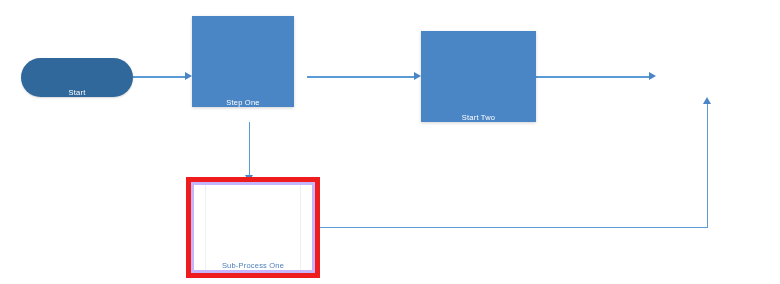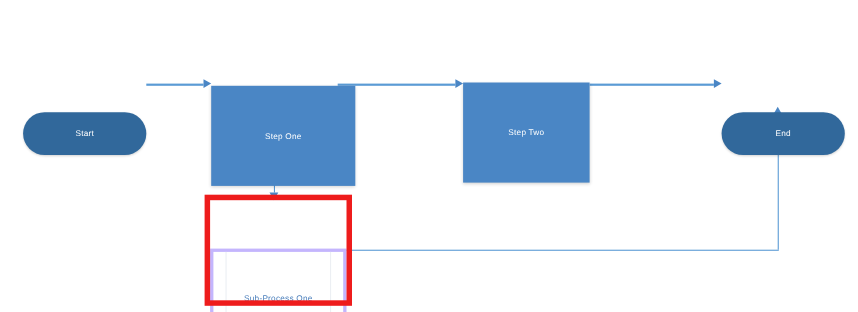--- a/index.html
+++ b/index.html
@@ -22,10 +22,9 @@
     position: absolute;
     box-sizing: border-box;
     display: flex;
-    align-items: center;
+    align-items: flex-end;
     justify-content: center;
     text-align: center;
-    margin-top: 44px;
   }
   .node-label {
     font-size: 7.5px;

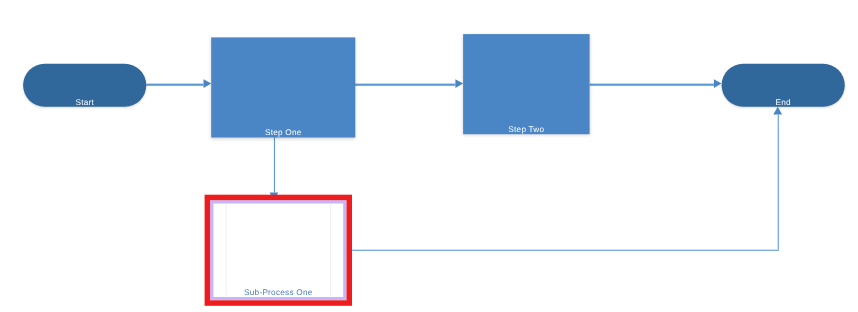--- a/index.html
+++ b/index.html
@@ -134,9 +134,6 @@
     <span class="node-label">Step Two</span>
   </div>
 
-  <div class="node terminator" style="left:656px; top:58px; width:112px; height:39px;">
-    <span class="node-label">End</span>
-  </div>
 
   <div class="node subprocess" style="left:191px; top:182px; width:124px; height:91px;">
     <span class="sidebar-line left"></span>

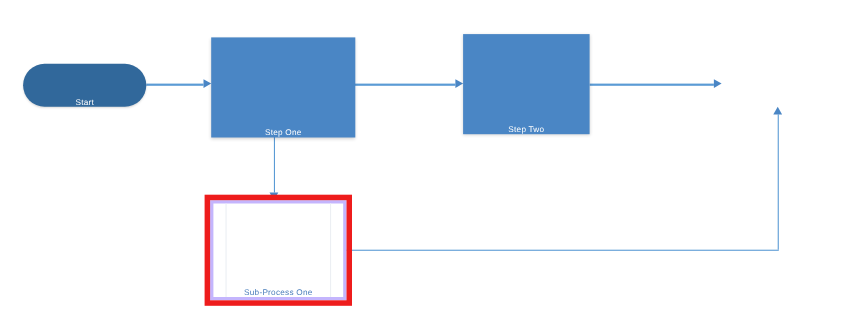--- a/index.html
+++ b/index.html
@@ -126,7 +126,7 @@
     <span class="node-label">Start</span>
   </div>
 
-  <div class="node process" style="left:192px; top:34px; width:131px; height:91px;">
+  <div class="node process" style="left:192px; top:16px; width:102px; height:91px;">
     <span class="node-label">Step One</span>
   </div>
 

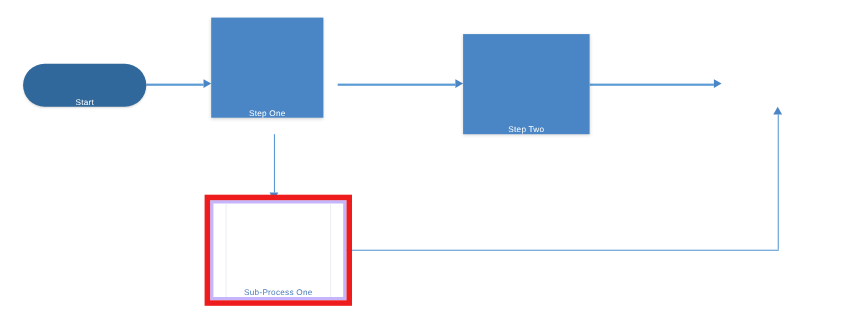--- a/index.html
+++ b/index.html
@@ -131,7 +131,7 @@
   </div>
 
   <div class="node process" style="left:421px; top:31px; width:115px; height:91px;">
-    <span class="node-label">Step Two</span>
+    <span class="node-label">Start Two</span>
   </div>
 
 

